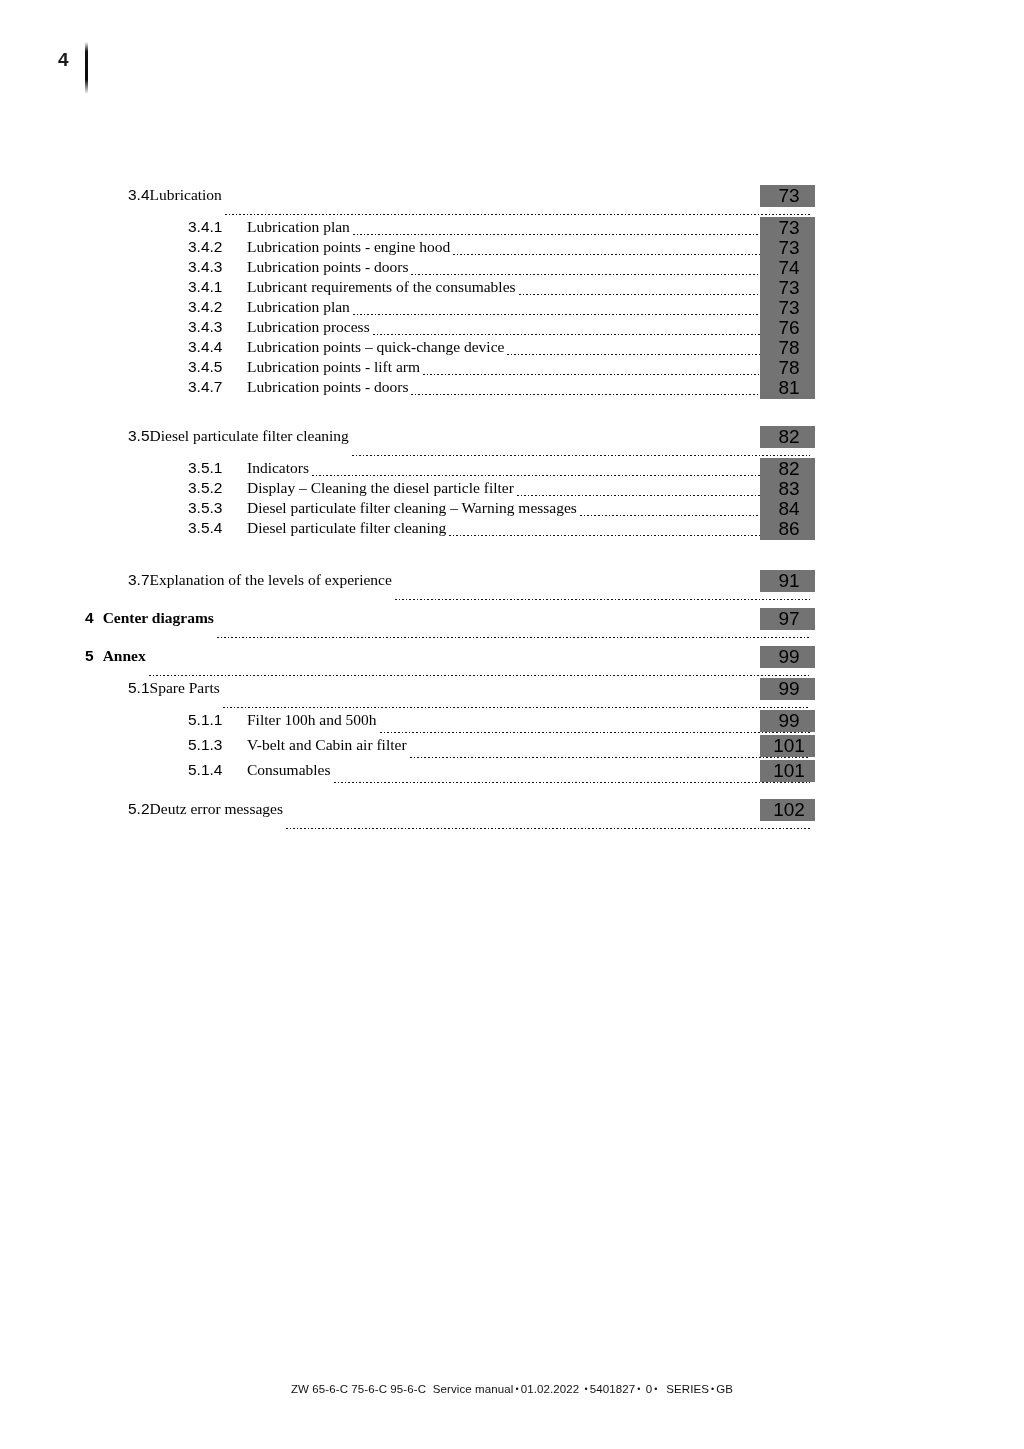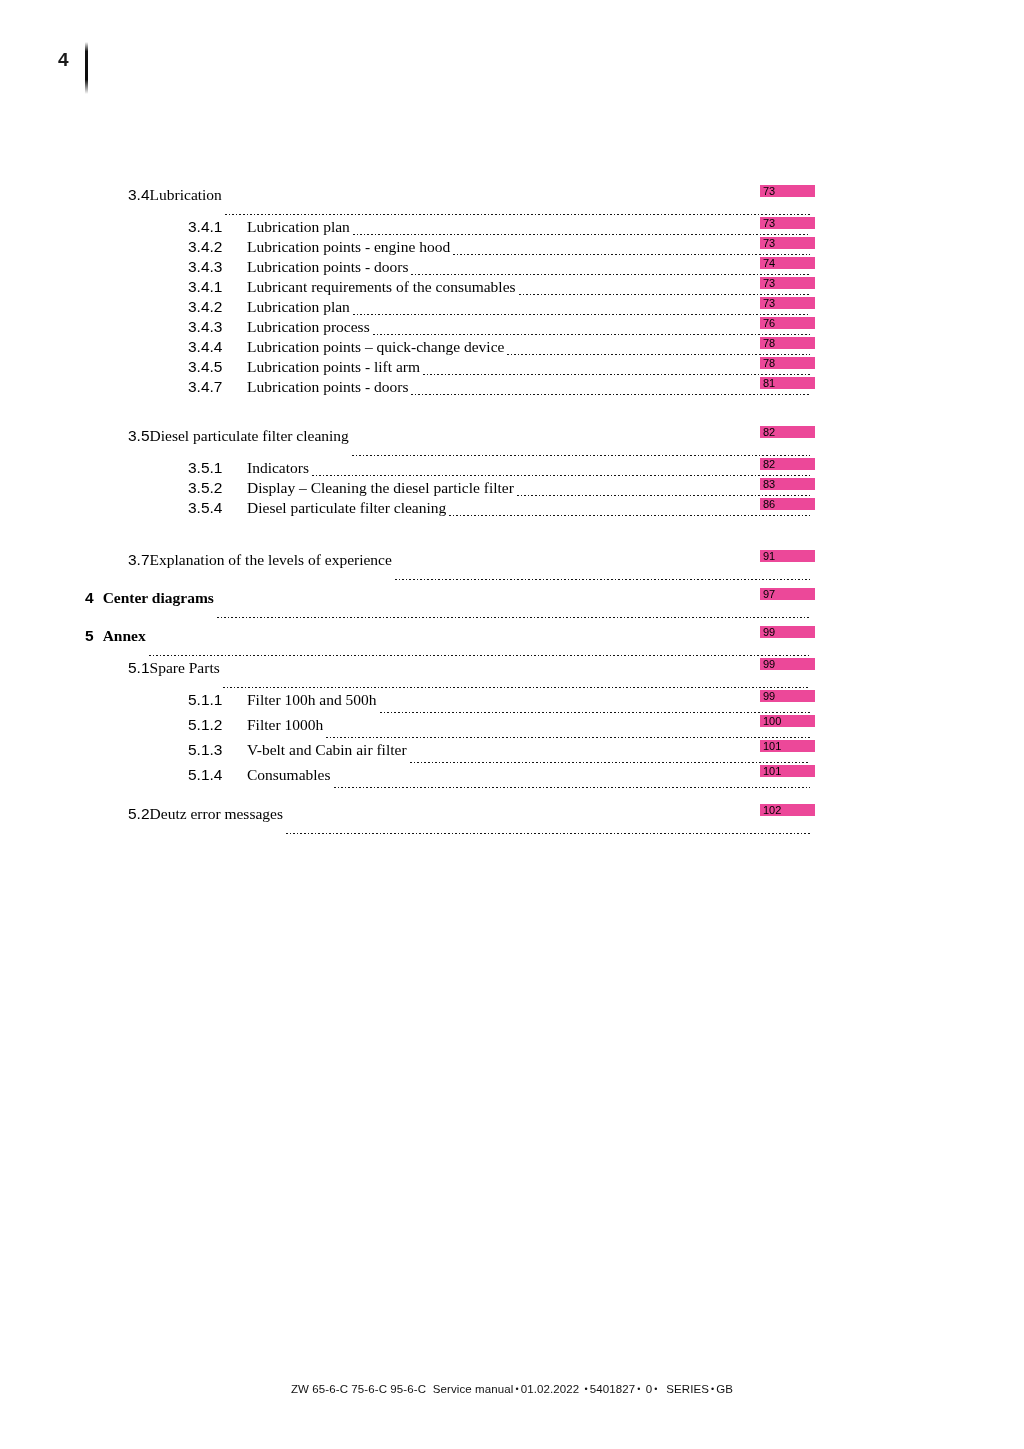--- a/index.html
+++ b/index.html
@@ -108,9 +108,9 @@
     left: 760px;
     top: -1px;
     width: 52px;
-    text-align: left;
-    font-size: 11px;
-    background: #ec4899;
+    text-align: center;
+    font-size: 19px;
+    background: #737373;
     padding-left: 3px;
   }
   .lvl1 .pgnum { font-weight: bold; font-weight: normal; }

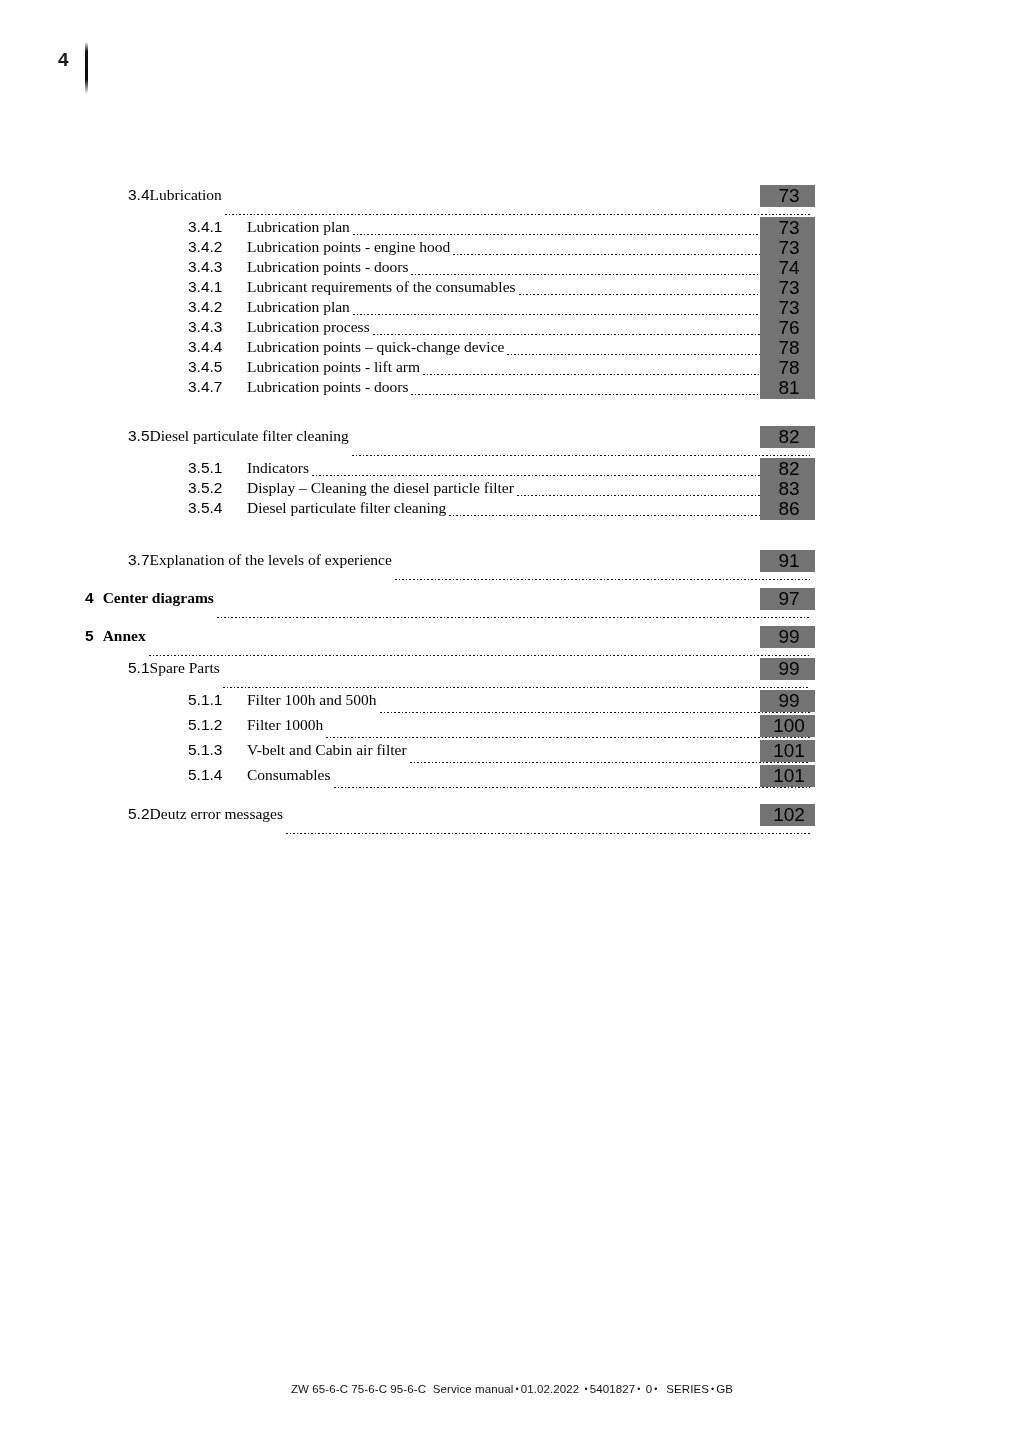--- a/index.html
+++ b/index.html
@@ -228,6 +228,12 @@
         <span class="pgnum">83</span>
       </div>
       <div class="toc-row lvl3">
+        <span class="num">3.5.3</span>
+        <span class="ttl">Diesel particulate filter cleaning – Warning messages</span>
+        <span class="leader gap-sm"></span>
+        <span class="pgnum">84</span>
+      </div>
+      <div class="toc-row lvl3">
         <span class="num">3.5.4</span>
         <span class="ttl">Diesel particulate filter cleaning</span>
         <span class="leader gap-sm"></span>

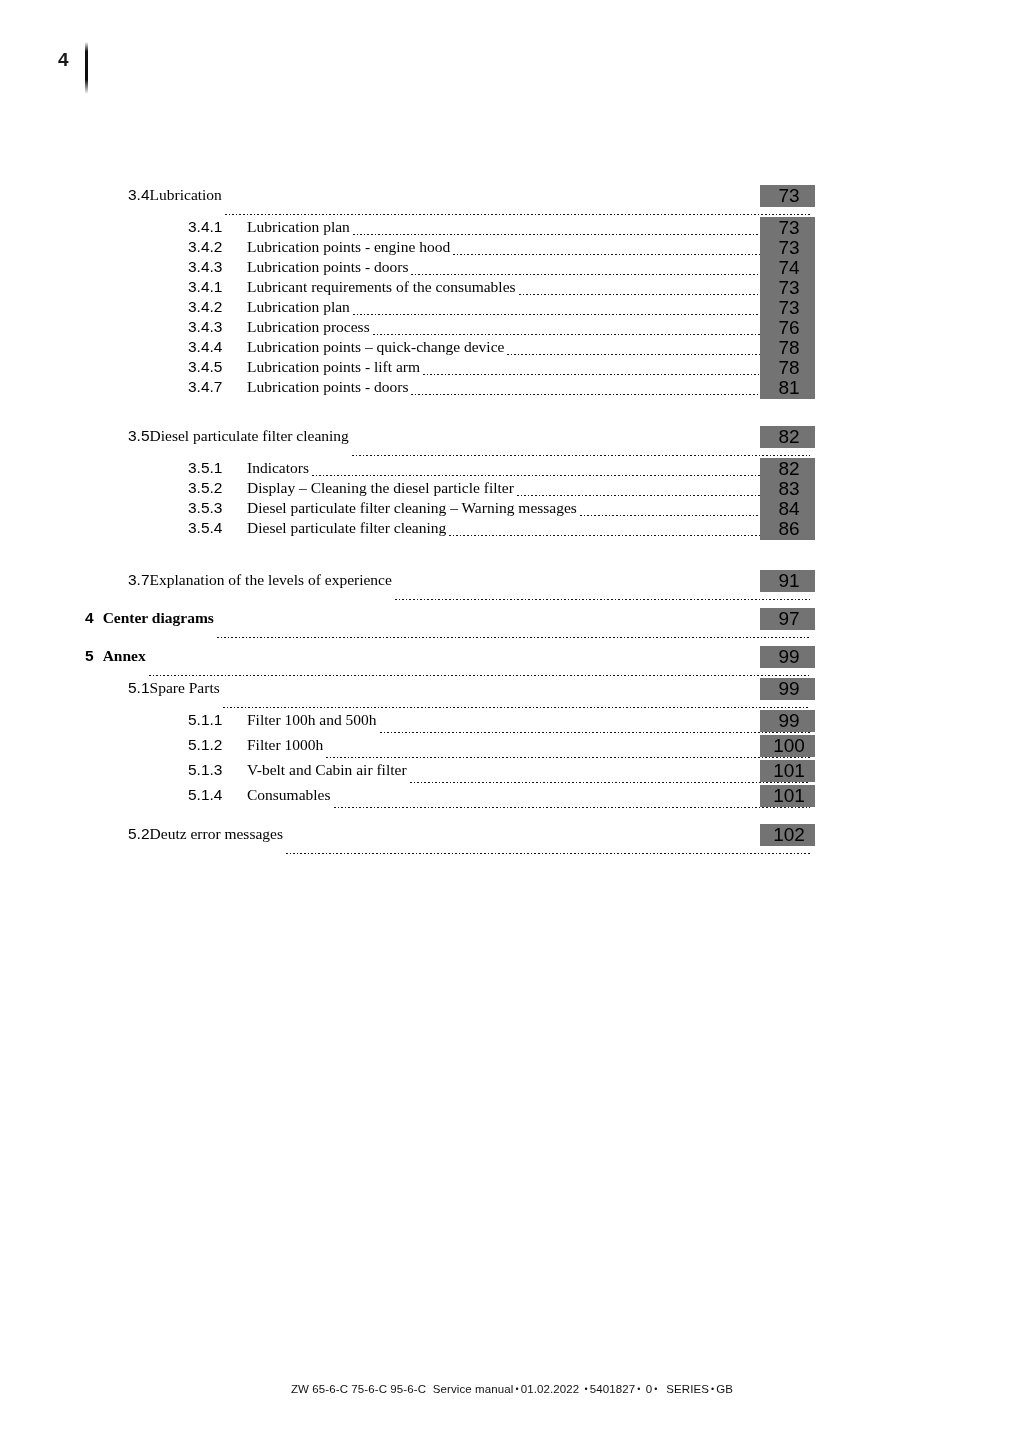--- a/index.html
+++ b/index.html
@@ -274,12 +274,6 @@
         <span class="pgnum">99</span>
       </div>
       <div class="toc-row lvl3-wide">
-        <span class="num">5.1.2</span>
-        <span class="ttl">Filter 1000h</span>
-        <span class="leader gap-sm"></span>
-        <span class="pgnum">100</span>
-      </div>
-      <div class="toc-row lvl3-wide">
         <span class="num">5.1.3</span>
         <span class="ttl">V-belt and Cabin air filter</span>
         <span class="leader gap-sm"></span>

